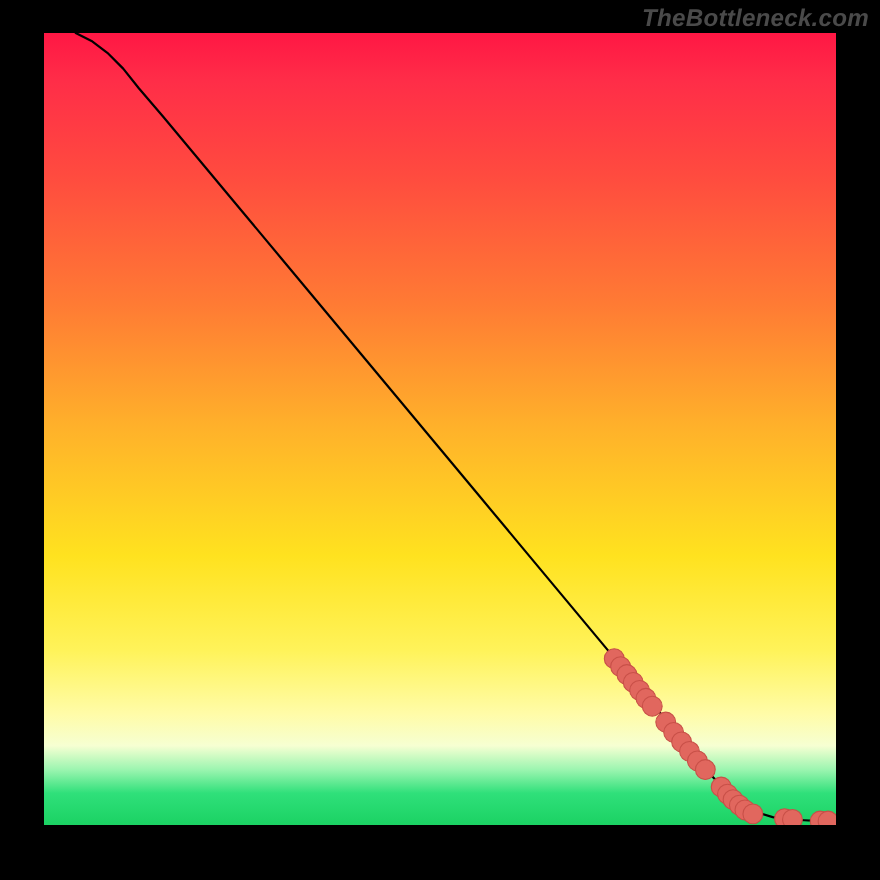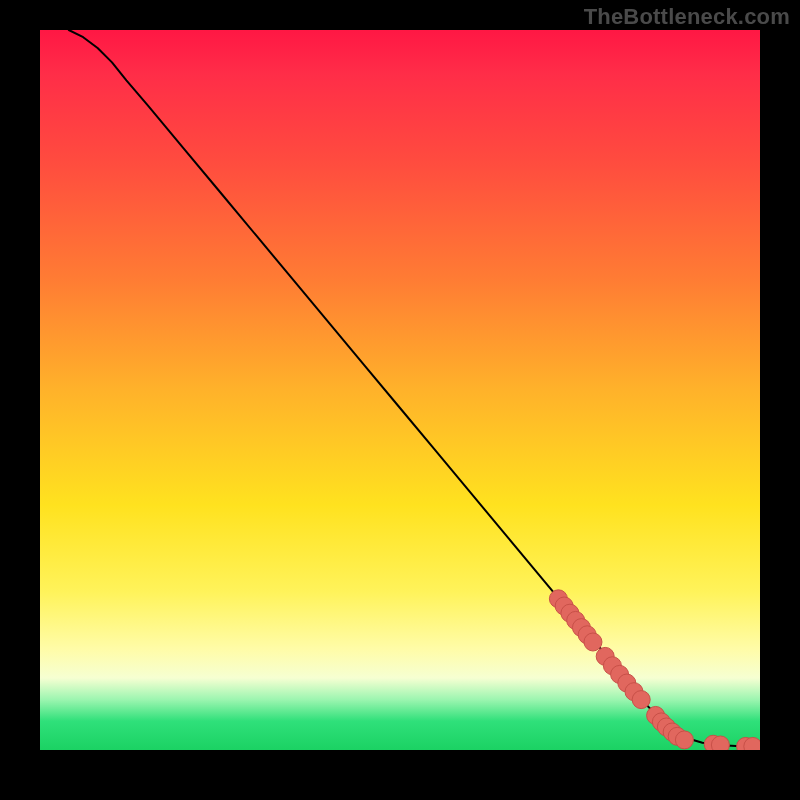--- a/index.html
+++ b/index.html
@@ -26,6 +26,7 @@
     font-weight: 600;
     letter-spacing: 0.2px;
     z-index: 30;
+    font-style: italic;
   }
   .plot-area {
     position: absolute;

